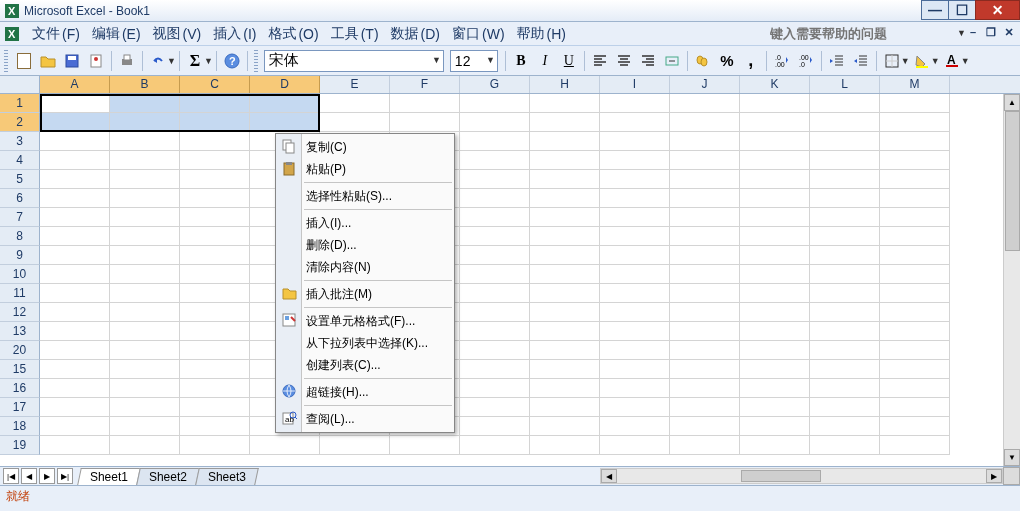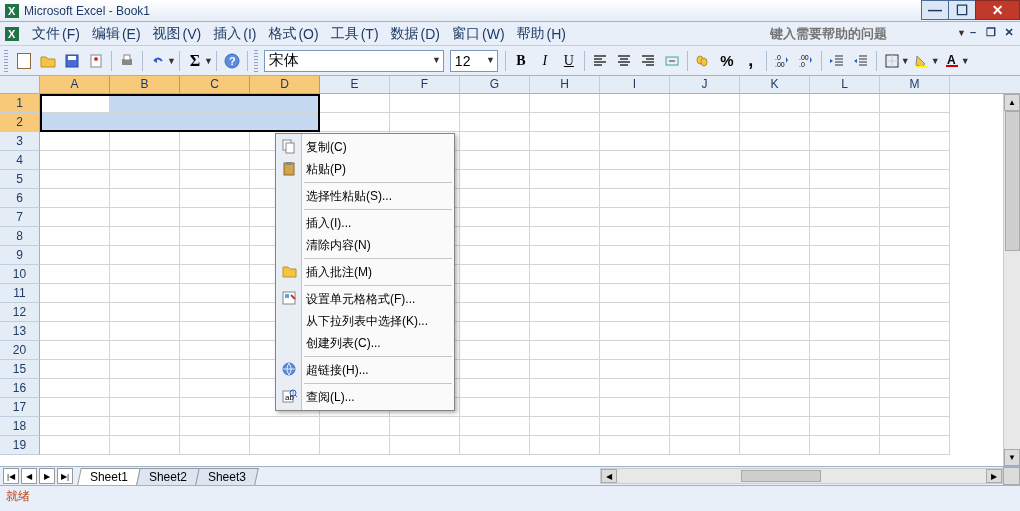--- a/index.html
+++ b/index.html
@@ -684,6 +684,9 @@
         <span>插入(I)...</span>
       </div>
       <div class="ctxitem">
+        <span>删除(D)...</span>
+      </div>
+      <div class="ctxitem">
         <span>清除内容(N)</span>
       </div>
       <div class="ctxsep"></div>

